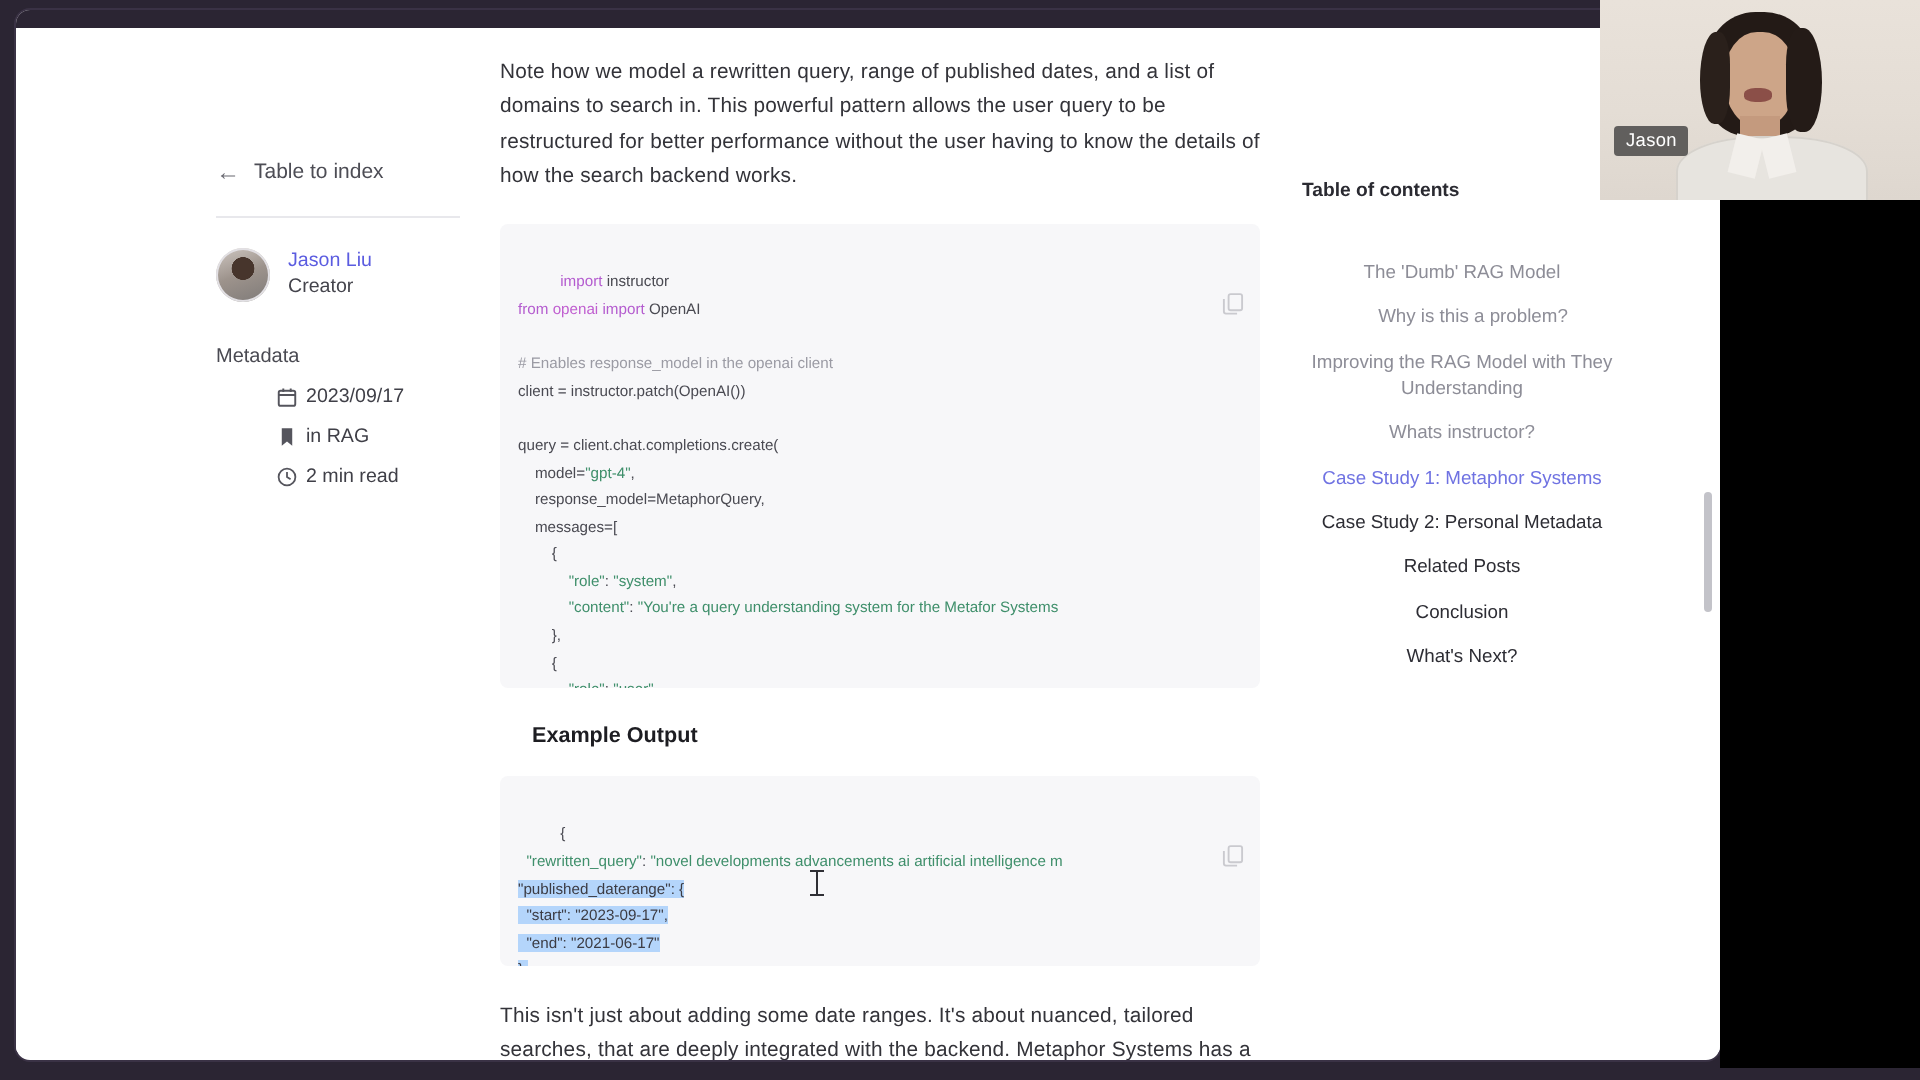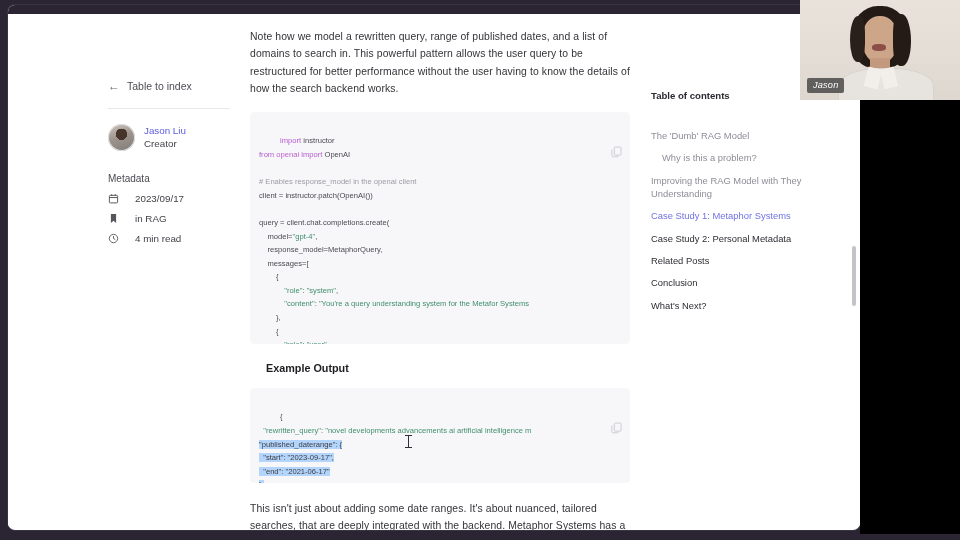--- a/index.html
+++ b/index.html
@@ -265,14 +265,13 @@
     transform: rotate(-14deg);
   }
   #cam-name {
-    position: absolute; left: 7px; bottom: 7px;
+    position: absolute; left: 7px; bottom: 22px;
     background: rgba(60,60,60,.78);
     color: #ffffff;
     font-size: 9.2px;
     padding: 2px 6px 3px;
     border-radius: 2px;
     letter-spacing: .02em;
-    font-style: italic;
   }
 
   

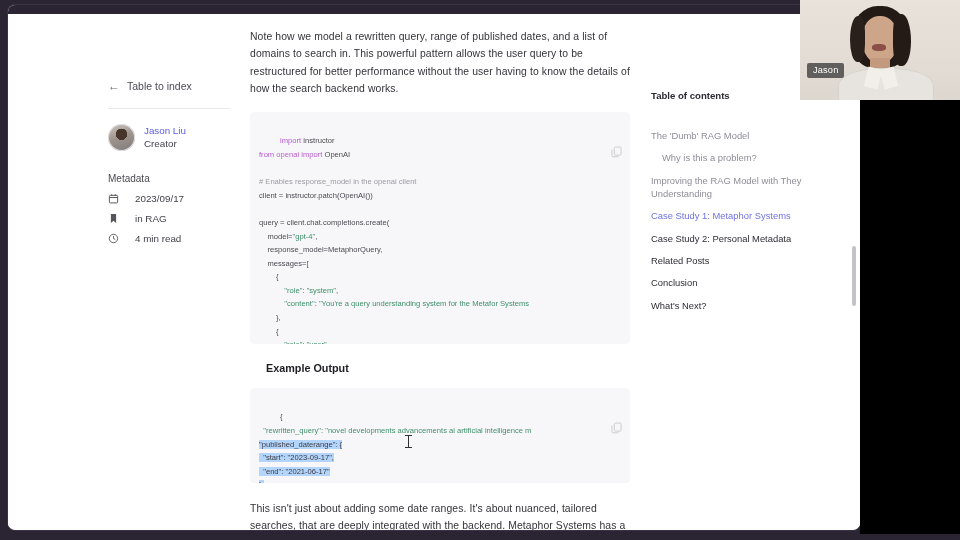--- a/index.html
+++ b/index.html
@@ -178,6 +178,7 @@
     color: #8d8d97;
     margin-bottom: 9px;
     cursor: pointer;
+    text-align: center;
   }
   .toc-item.sub { padding-left: 11px; }
   .toc-item.active { color: #6f72e2; }

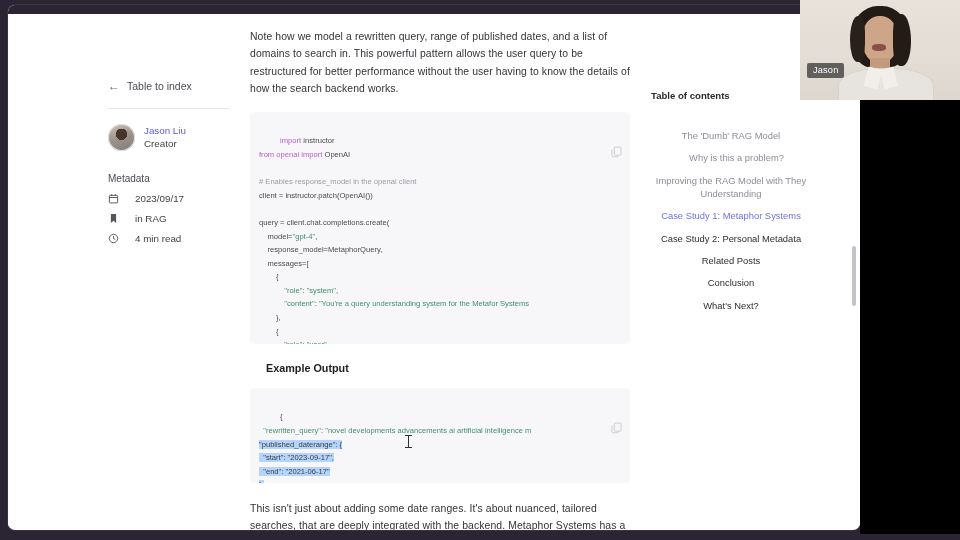--- a/index.html
+++ b/index.html
@@ -90,8 +90,8 @@
   }
   .meta-row {
     margin-top: 9px;
-    display: flex; align-items: flex-start; gap: 16px;
-    font-size: 9.8px; color: #3f3f47;
+    display: flex; align-items: flex-start; gap: 4px;
+    font-size: 9.8px; color: #3f3f47; margin-left: 30px;
   }
   .m-icon { width: 11px; height: 11px; flex: none; color: #55555d; }
   .m-icon svg { display: block; width: 11px; height: 11px; }

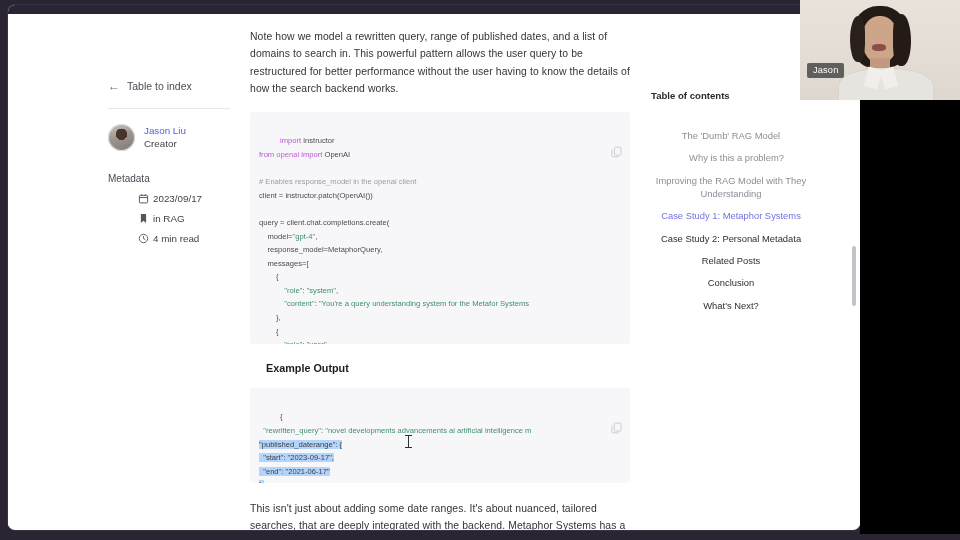--- a/index.html
+++ b/index.html
@@ -403,6 +403,7 @@
         <div class="toc-item">The 'Dumb' RAG Model</div>
         <div class="toc-item sub">Why is this a problem?</div>
         <div class="toc-item">Improving the RAG Model with They Understanding</div>
+        <div class="toc-item">Whats instructor?</div>
         <div class="toc-item active">Case Study 1: Metaphor Systems</div>
         <div class="toc-item strong">Case Study 2: Personal Metadata</div>
         <div class="toc-item strong">Related Posts</div>

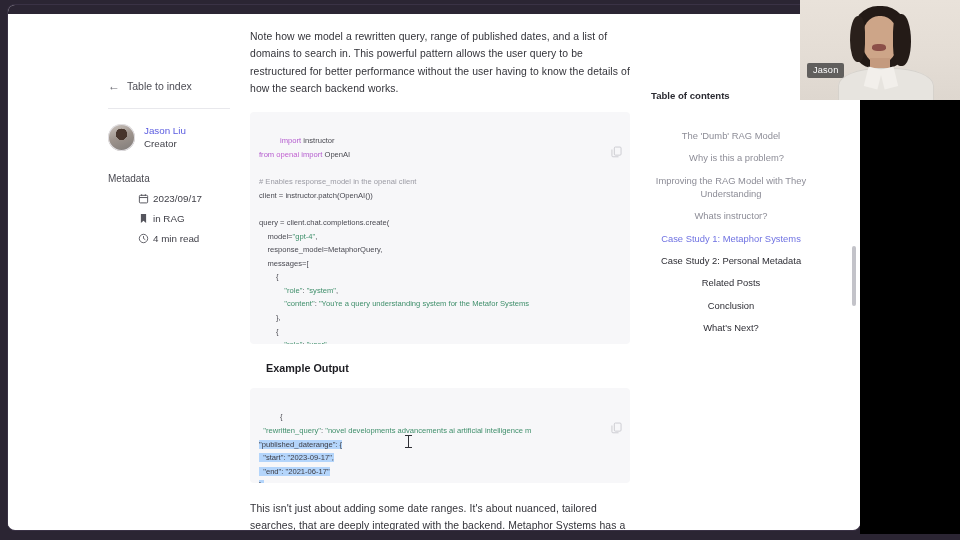--- a/index.html
+++ b/index.html
@@ -343,7 +343,7 @@
                 <path d="M8 4.4V8l2.6 1.7"></path>
             </svg>
           </span>
-          <span>4 min read</span>
+          <span>2 min read</span>
         </div>
       </div>
 

